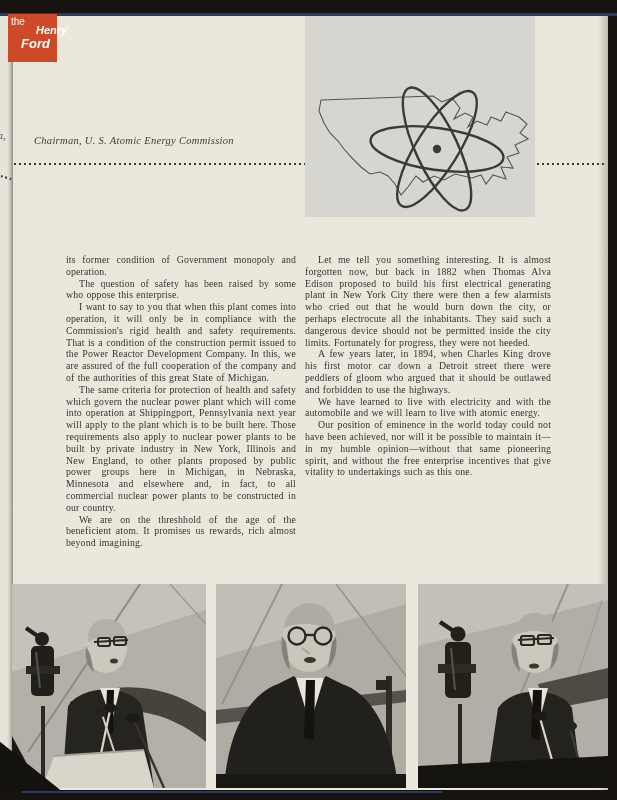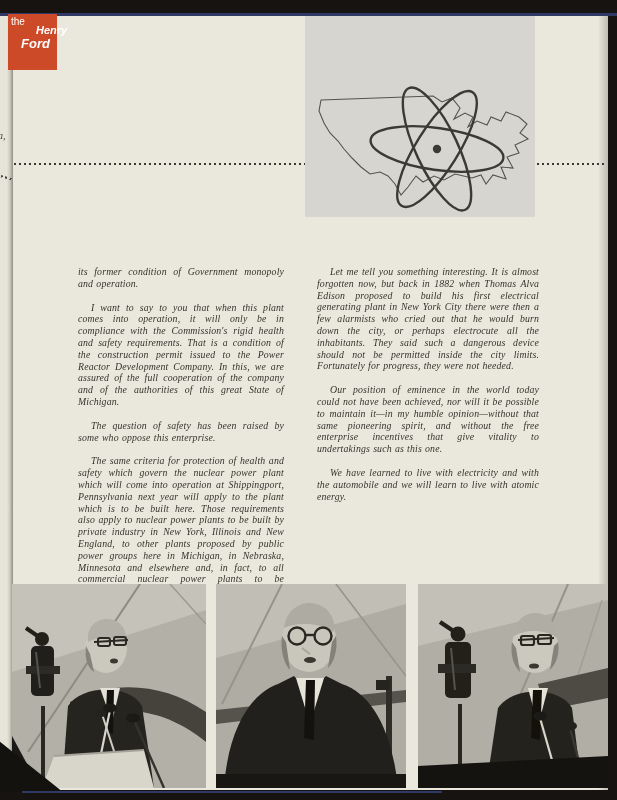--- a/index.html
+++ b/index.html
@@ -32,7 +32,7 @@
     clip-path:polygon(0 12%,100% 96%,100% 100%,0 100%);}
   
   .logo{
-    position:absolute;left:8px;top:14px;width:49px;height:56px;
+    position:absolute;left:8px;top:14px;width:49px;height:48px;
     background:var(--logo-orange,#cd4a28);color:#fff;
     font-family:"Liberation Sans", sans-serif;line-height:1;
   }

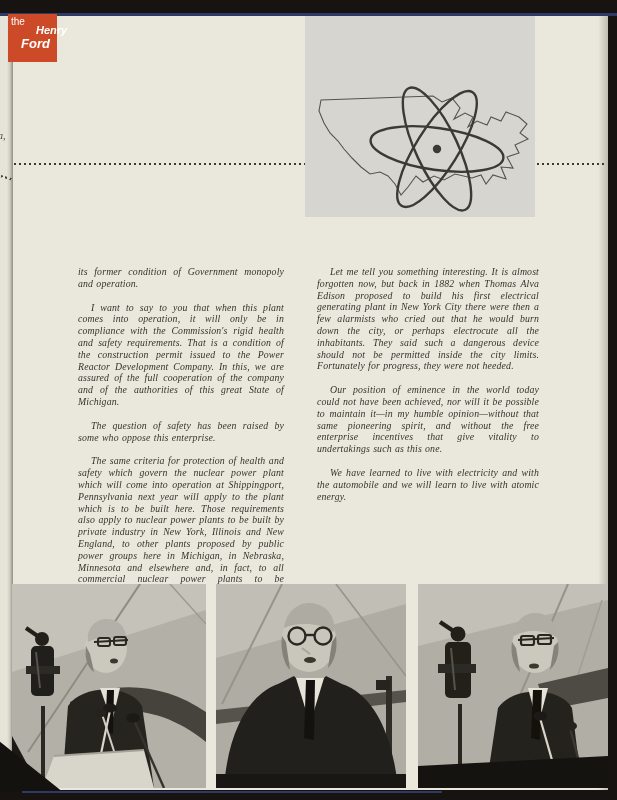--- a/index.html
+++ b/index.html
@@ -88,6 +88,7 @@
     <span class="ford">Ford</span>
   </div>
 
+  <div class="caption">Chairman, U. S. Atomic Energy Commission</div>
   <div class="dots left-seg"></div>
   <div class="dots right-seg"></div>
 

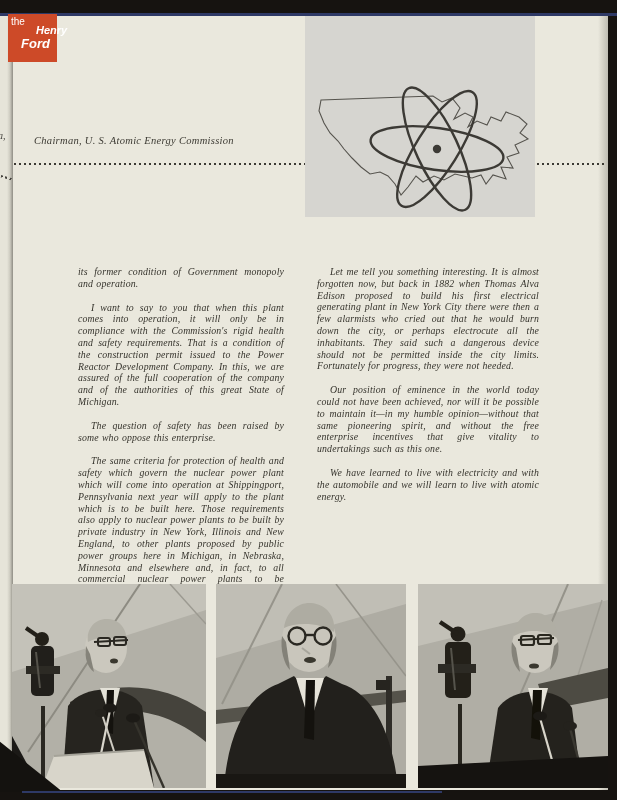--- a/index.html
+++ b/index.html
@@ -56,7 +56,7 @@
   .col{position:absolute;top:254px;text-align:justify;
     font-size:9.8px;line-height:11.8px;color:var(--ink,#35332c);
     letter-spacing:.15px;word-spacing:.6px;}
-  .col p{margin:12px;text-indent:13px;font-style:italic;}
+  .col p{margin:0;text-indent:13px;}
   .col p.cont{text-indent:0;}
   .col-left{left:66px;width:230px;}
   .col-right{left:305px;width:246px;}

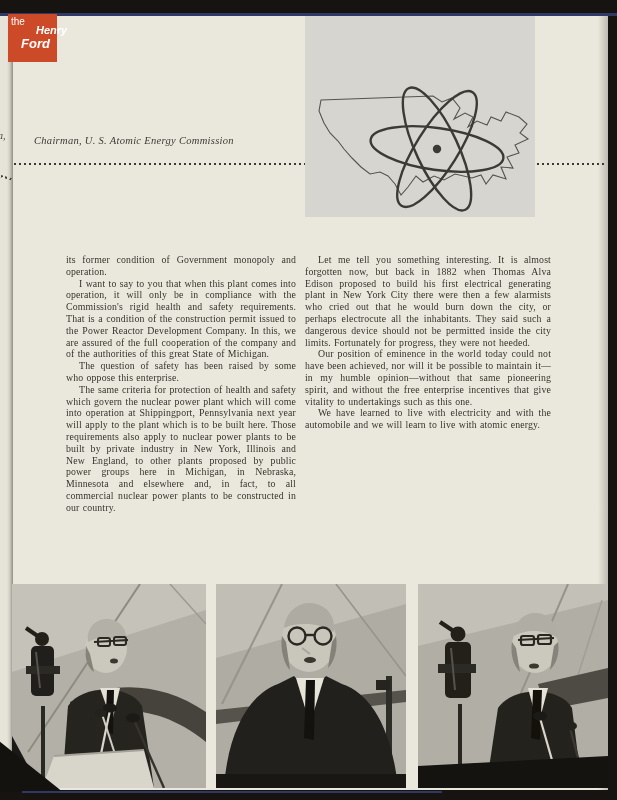--- a/index.html
+++ b/index.html
@@ -106,8 +106,8 @@
 
   <div class="col col-left">
     <p class="cont">its former condition of Government monopoly and operation.</p>
+    <p>The question of safety has been raised by some who oppose this enterprise.</p>
     <p>I want to say to you that when this plant comes into operation, it will only be in compliance with the Commission's rigid health and safety requirements. That is a condition of the construction permit issued to the Power Reactor Development Company. In this, we are assured of the full cooperation of the company and of the authorities of this great State of Michigan.</p>
-    <p>The question of safety has been raised by some who oppose this enterprise.</p>
     <p>The same criteria for protection of health and safety which govern the nuclear power plant which will come into operation at Shippingport, Pennsylvania next year will apply to the plant which is to be built here. Those requirements also apply to nuclear power plants to be built by private industry in New York, Illinois and New England, to other plants proposed by public power groups here in Michigan, in Nebraska, Minnesota and elsewhere and, in fact, to all commercial nuclear power plants to be constructed in our country.</p>
   </div>
   <div class="col col-right">

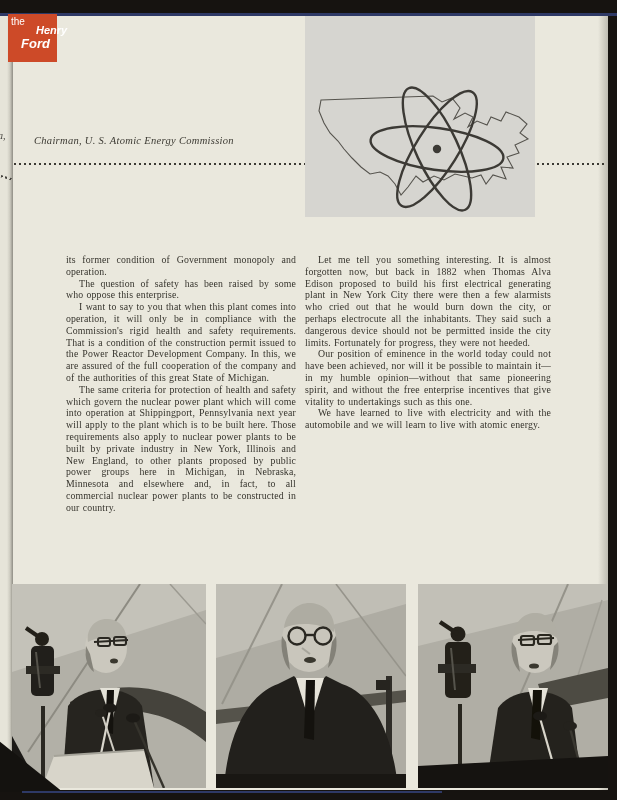--- a/index.html
+++ b/index.html
@@ -112,6 +112,7 @@
   </div>
   <div class="col col-right">
     <p>Let me tell you something interesting. It is almost forgotten now, but back in 1882 when Thomas Alva Edison proposed to build his first electrical generating plant in New York City there were then a few alarmists who cried out that he would burn down the city, or perhaps electrocute all the inhabitants. They said such a dangerous device should not be permitted inside the city limits. Fortunately for progress, they were not heeded.</p>
+    <p>A few years later, in 1894, when Charles King drove his first motor car down a Detroit street there were peddlers of gloom who argued that it should be outlawed and forbidden to use the highways.</p>
     <p>Our position of eminence in the world today could not have been achieved, nor will it be possible to maintain it—in my humble opinion—without that same pioneering spirit, and without the free enterprise incentives that give vitality to undertakings such as this one.</p>
     <p>We have learned to live with electricity and with the automobile and we will learn to live with atomic energy.</p>
   </div>

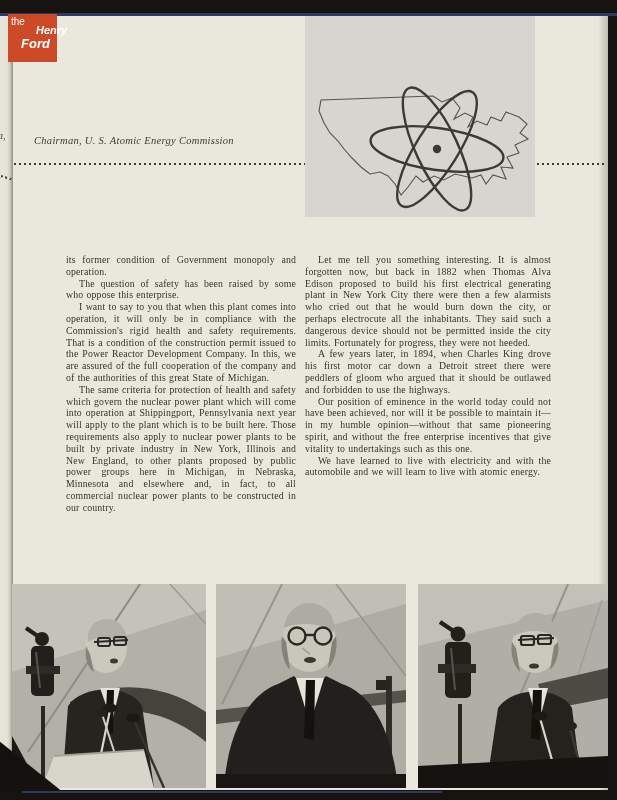--- a/index.html
+++ b/index.html
@@ -113,8 +113,8 @@
   <div class="col col-right">
     <p>Let me tell you something interesting. It is almost forgotten now, but back in 1882 when Thomas Alva Edison proposed to build his first electrical generating plant in New York City there were then a few alarmists who cried out that he would burn down the city, or perhaps electrocute all the inhabitants. They said such a dangerous device should not be permitted inside the city limits. Fortunately for progress, they were not heeded.</p>
     <p>A few years later, in 1894, when Charles King drove his first motor car down a Detroit street there were peddlers of gloom who argued that it should be outlawed and forbidden to use the highways.</p>
+    <p>We have learned to live with electricity and with the automobile and we will learn to live with atomic energy.</p>
     <p>Our position of eminence in the world today could not have been achieved, nor will it be possible to maintain it—in my humble opinion—without that same pioneering spirit, and without the free enterprise incentives that give vitality to undertakings such as this one.</p>
-    <p>We have learned to live with electricity and with the automobile and we will learn to live with atomic energy.</p>
   </div>
 
   <div class="photo photo-1">

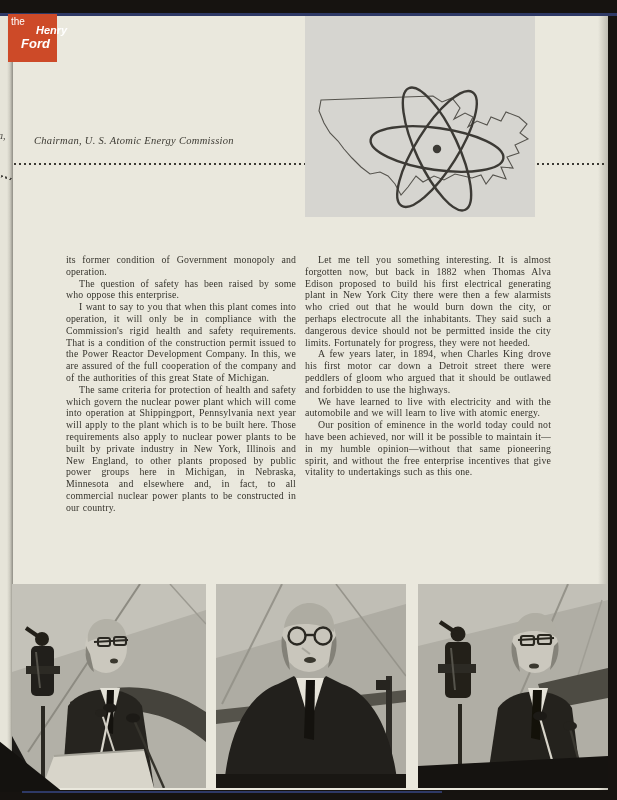--- a/index.html
+++ b/index.html
@@ -109,6 +109,7 @@
     <p>The question of safety has been raised by some who oppose this enterprise.</p>
     <p>I want to say to you that when this plant comes into operation, it will only be in compliance with the Commission's rigid health and safety requirements. That is a condition of the construction permit issued to the Power Reactor Development Company. In this, we are assured of the full cooperation of the company and of the authorities of this great State of Michigan.</p>
     <p>The same criteria for protection of health and safety which govern the nuclear power plant which will come into operation at Shippingport, Pennsylvania next year will apply to the plant which is to be built here. Those requirements also apply to nuclear power plants to be built by private industry in New York, Illinois and New England, to other plants proposed by public power groups here in Michigan, in Nebraska, Minnesota and elsewhere and, in fact, to all commercial nuclear power plants to be constructed in our country.</p>
+    <p>We are on the threshhold of the age of the beneficient atom. It promises us rewards, rich almost beyond imagining.</p>
   </div>
   <div class="col col-right">
     <p>Let me tell you something interesting. It is almost forgotten now, but back in 1882 when Thomas Alva Edison proposed to build his first electrical generating plant in New York City there were then a few alarmists who cried out that he would burn down the city, or perhaps electrocute all the inhabitants. They said such a dangerous device should not be permitted inside the city limits. Fortunately for progress, they were not heeded.</p>

